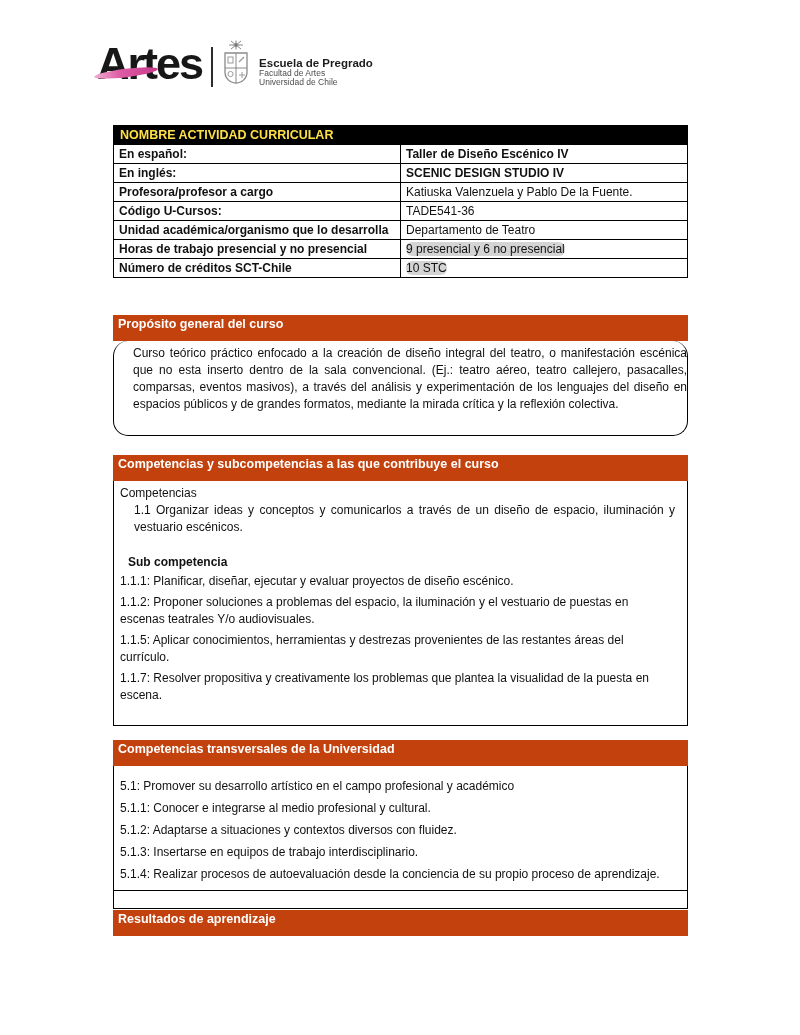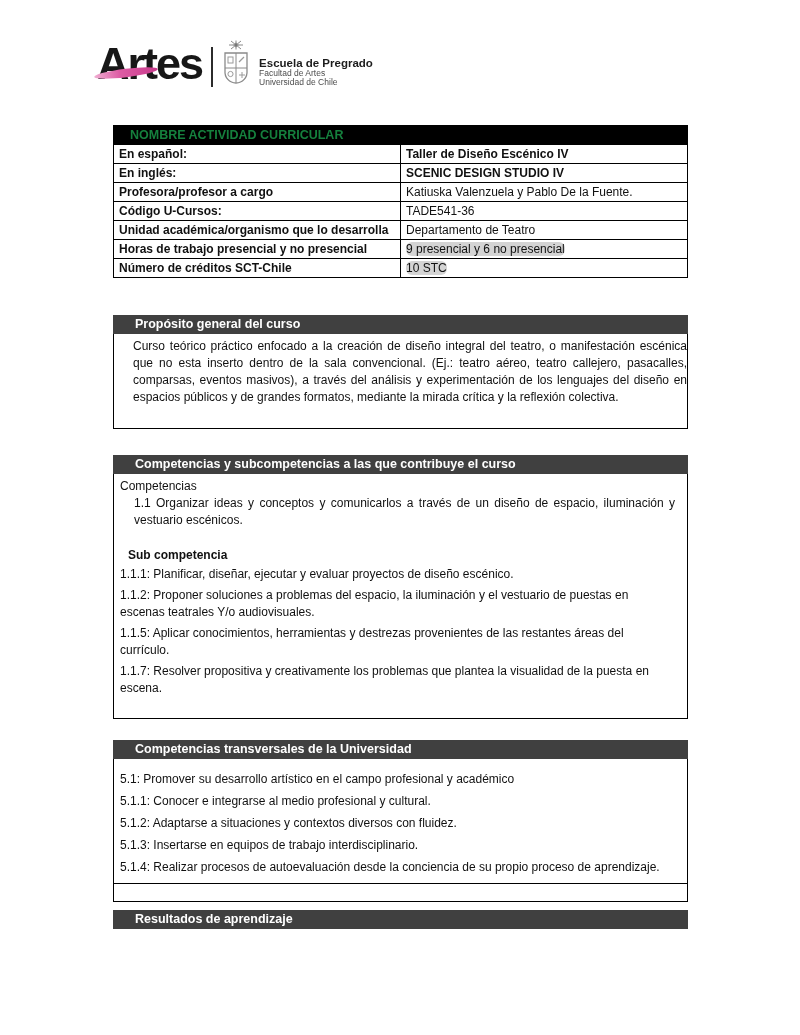--- a/index.html
+++ b/index.html
@@ -47,8 +47,8 @@
     overflow:hidden;
   }
   .info-table .thead{
-    background:#000;color:#15803d;font-weight:700;font-size:12.5px;
-    line-height:16px;padding:1px 16px;
+    background:#000;color:#fde047;font-weight:700;font-size:12.5px;
+    line-height:16px;padding:1px 6px;
   }
   .col-l{width:283px;}
   .lbl{font-weight:700;}

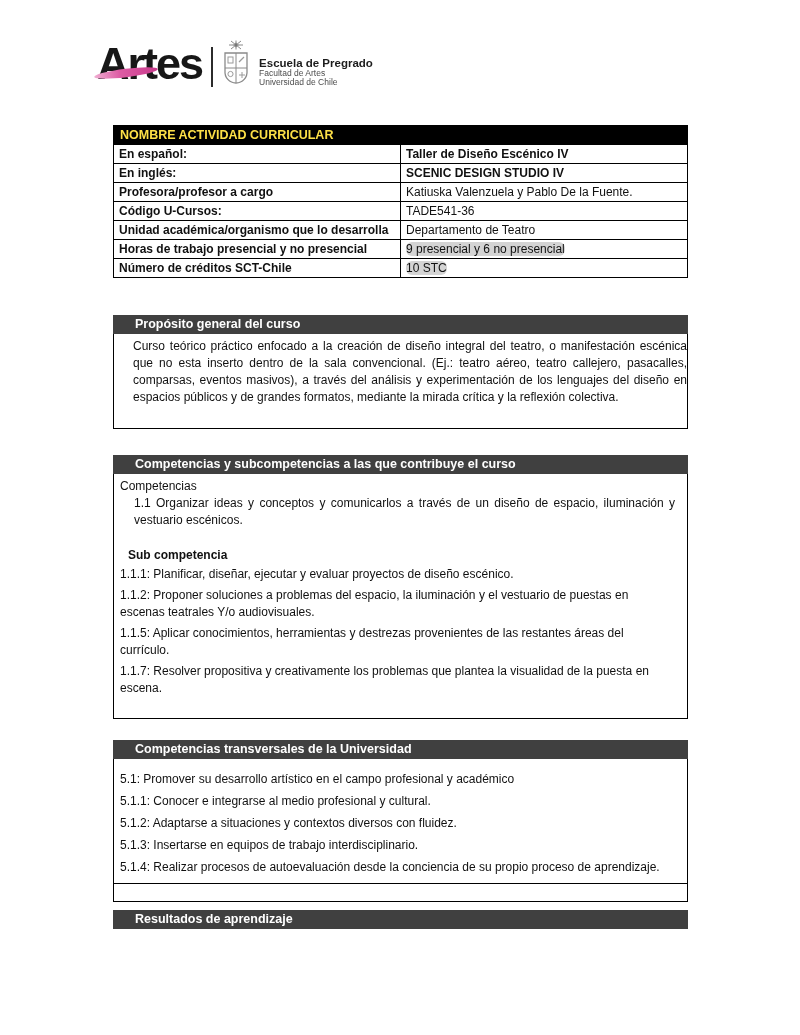--- a/index.html
+++ b/index.html
@@ -29,8 +29,8 @@
   
   .sec{position:absolute;left:113px;width:575px;box-sizing:border-box;}
   .bar{
-    background:#404040;color:#fff;font-weight:700;font-size:12.5px;
-    height:19px;line-height:19px;padding:0 0 0 22px;
+    background:#c2410c;color:#fff;font-weight:700;font-size:12.5px;
+    height:26px;line-height:19px;padding:0 0 0 5px;
     box-sizing:border-box;
   }
   .box{

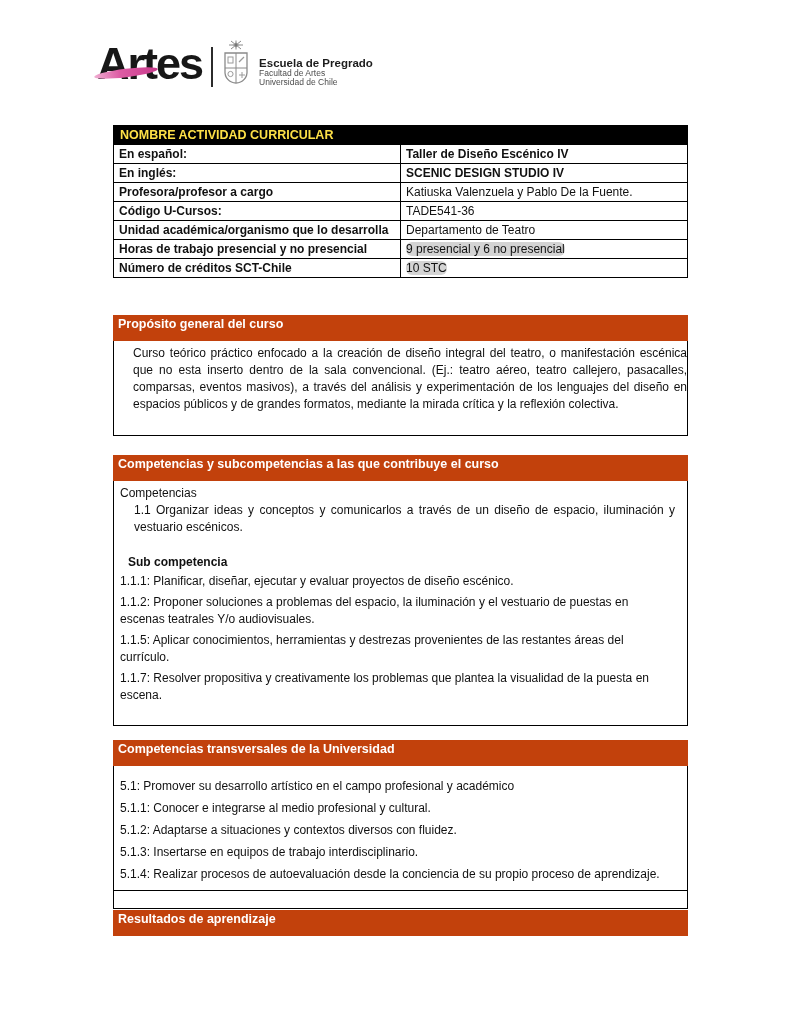--- a/index.html
+++ b/index.html
@@ -60,6 +60,7 @@
   .purpose-body{
     min-height:95px;padding:4px 0 4px 19px;
     text-align:justify;
+    border-radius:15px;
   }
 
   

